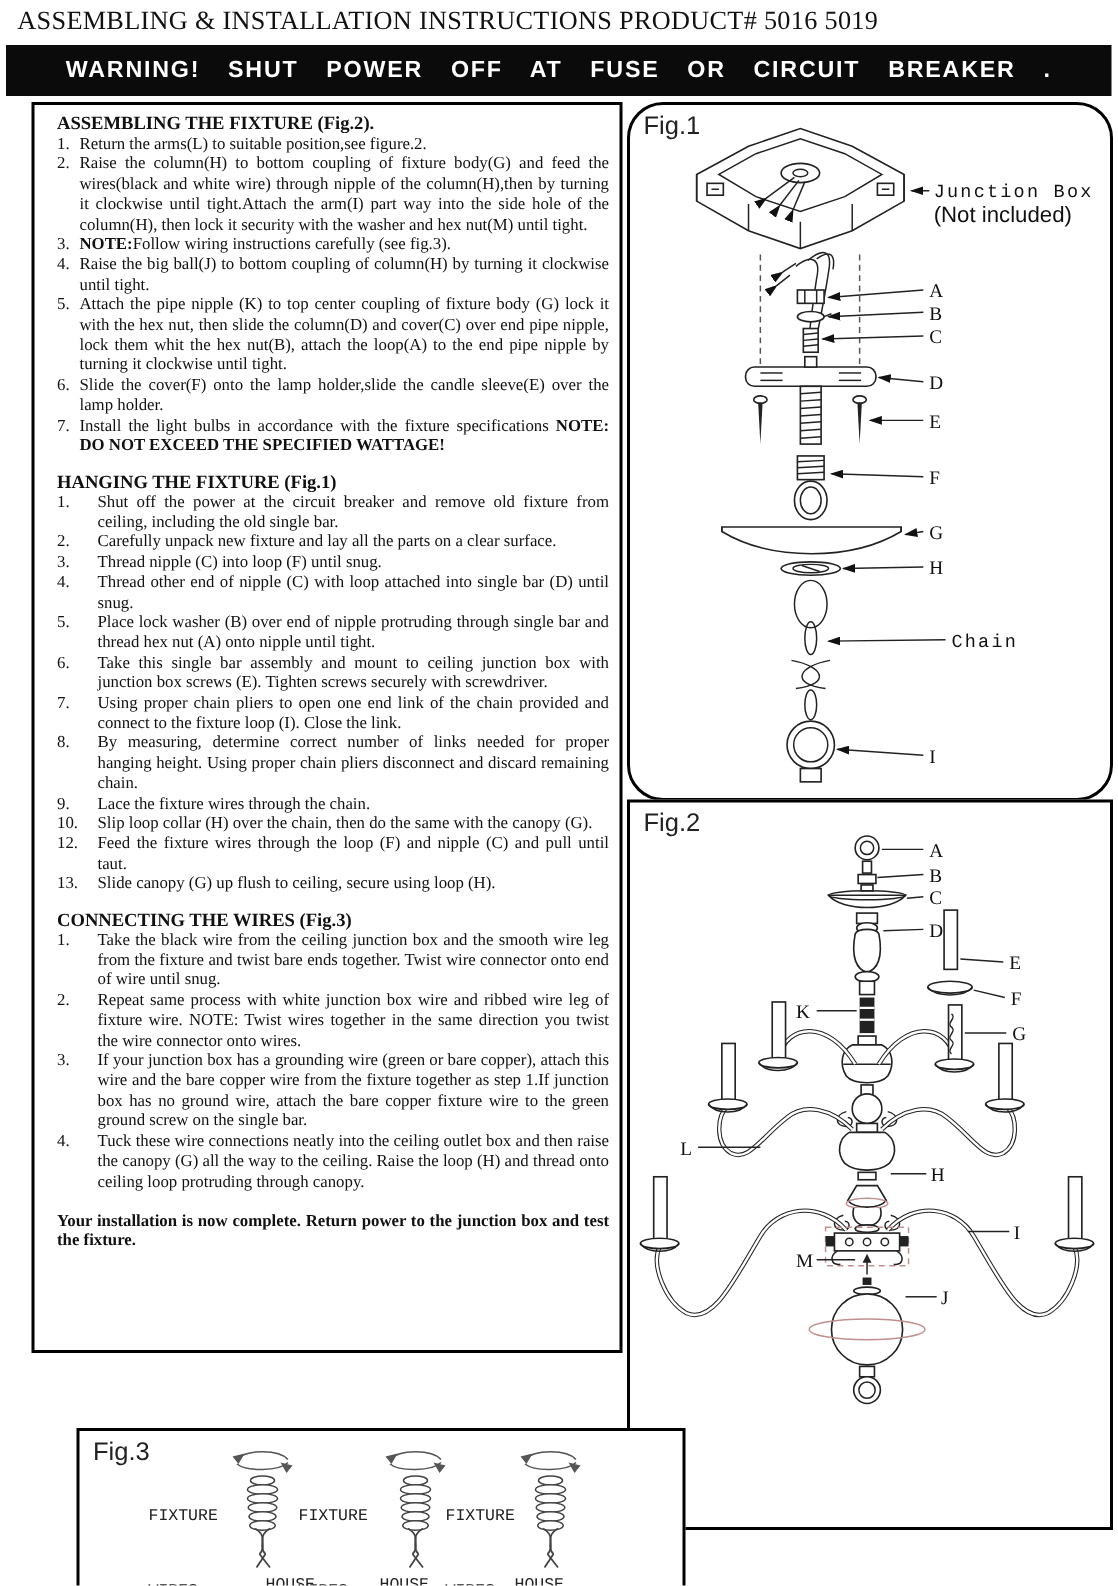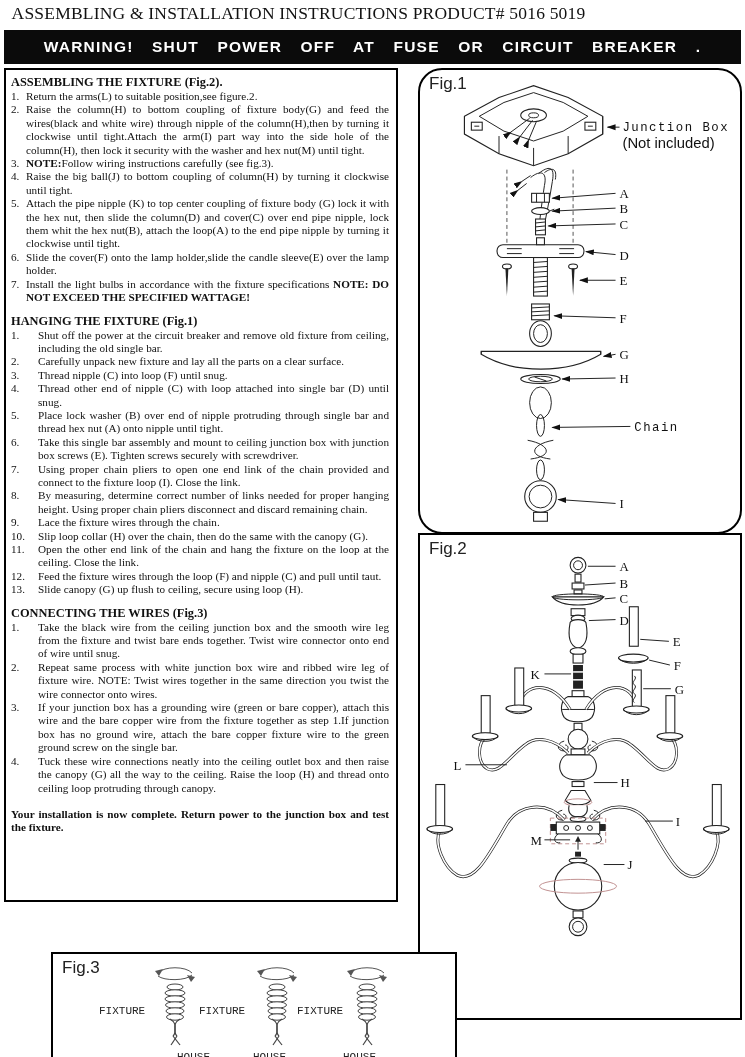--- a/index.html
+++ b/index.html
@@ -13,7 +13,7 @@
     letter-spacing:1.2px;word-spacing:13px;white-space:nowrap;}
   
   .panel{border:2px solid #000;background:#fff;box-sizing:border-box;}
-  #leftBox{left:4px;top:68px;width:394px;height:834px;padding:3px 7px 3px 5px;overflow:hidden;}
+  #leftBox{left:21px;top:68px;width:394px;height:834px;padding:3px 7px 3px 15px;overflow:hidden;}
   #fig1Box{left:418px;top:68px;width:324px;height:466px;border-radius:24px;}
   #fig2Box{left:418px;top:533px;width:324px;height:487px;}
   #fig3Box{left:4px;top:952px;width:406px;height:143px;margin-left:47px;}

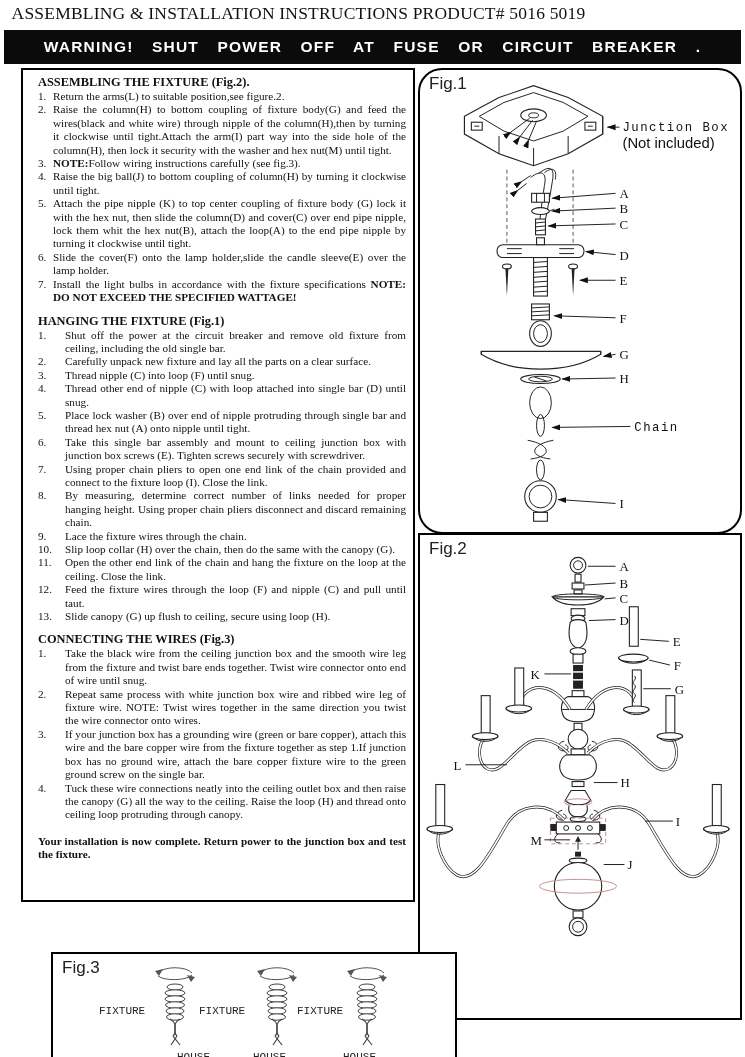--- a/index.html
+++ b/index.html
@@ -127,10 +127,6 @@
         <span class="txt"><span>Slip loop collar (H) over the chain, then do the same with the canopy (G).</span></span>
       </div>
       <div class="item wide">
-        <span class="num">11.</span>
-        <span class="txt"><span>Open the other end link of the chain and hang the fixture on the loop at the ceiling. Close the link.</span></span>
-      </div>
-      <div class="item wide">
         <span class="num">12.</span>
         <span class="txt"><span>Feed the fixture wires through the loop (F) and nipple (C) and pull until taut.</span></span>
       </div>

